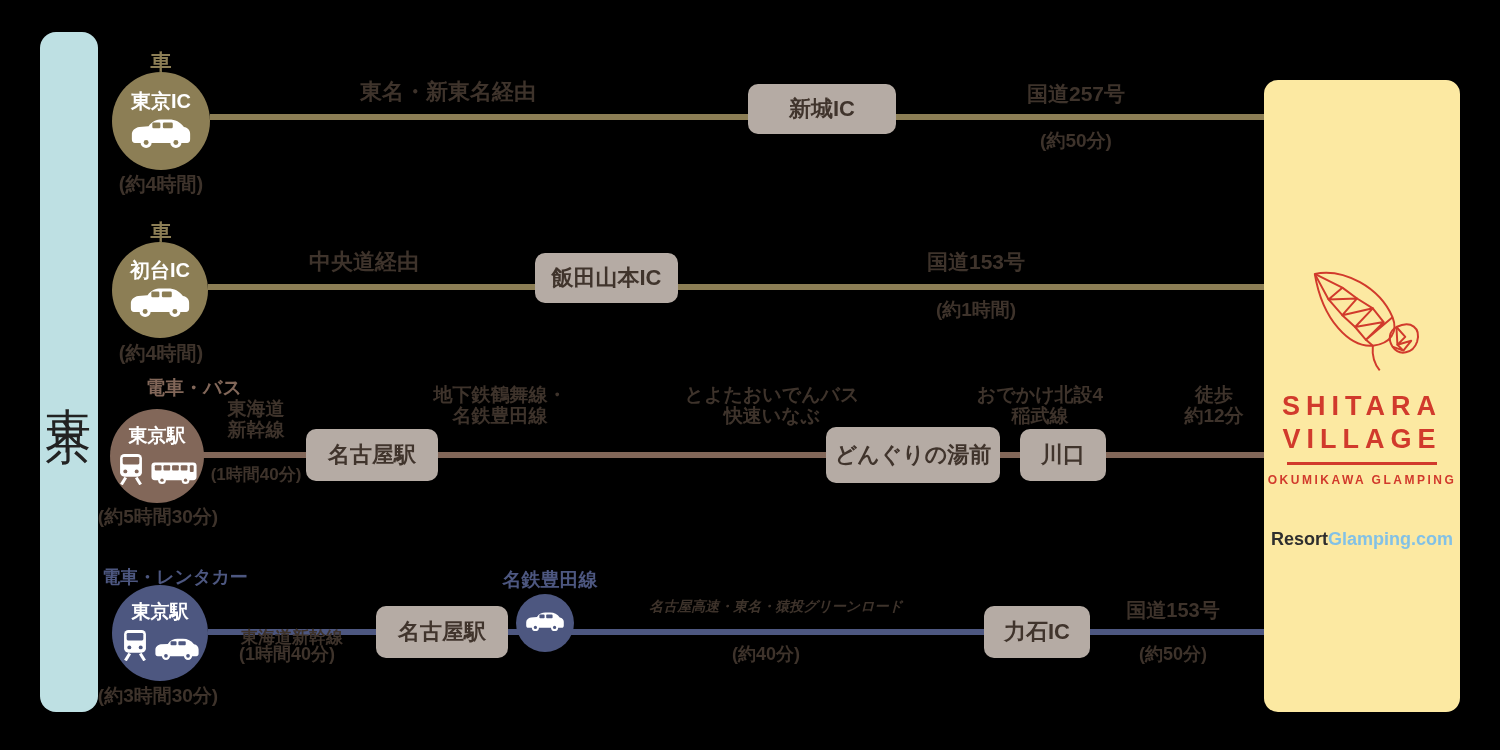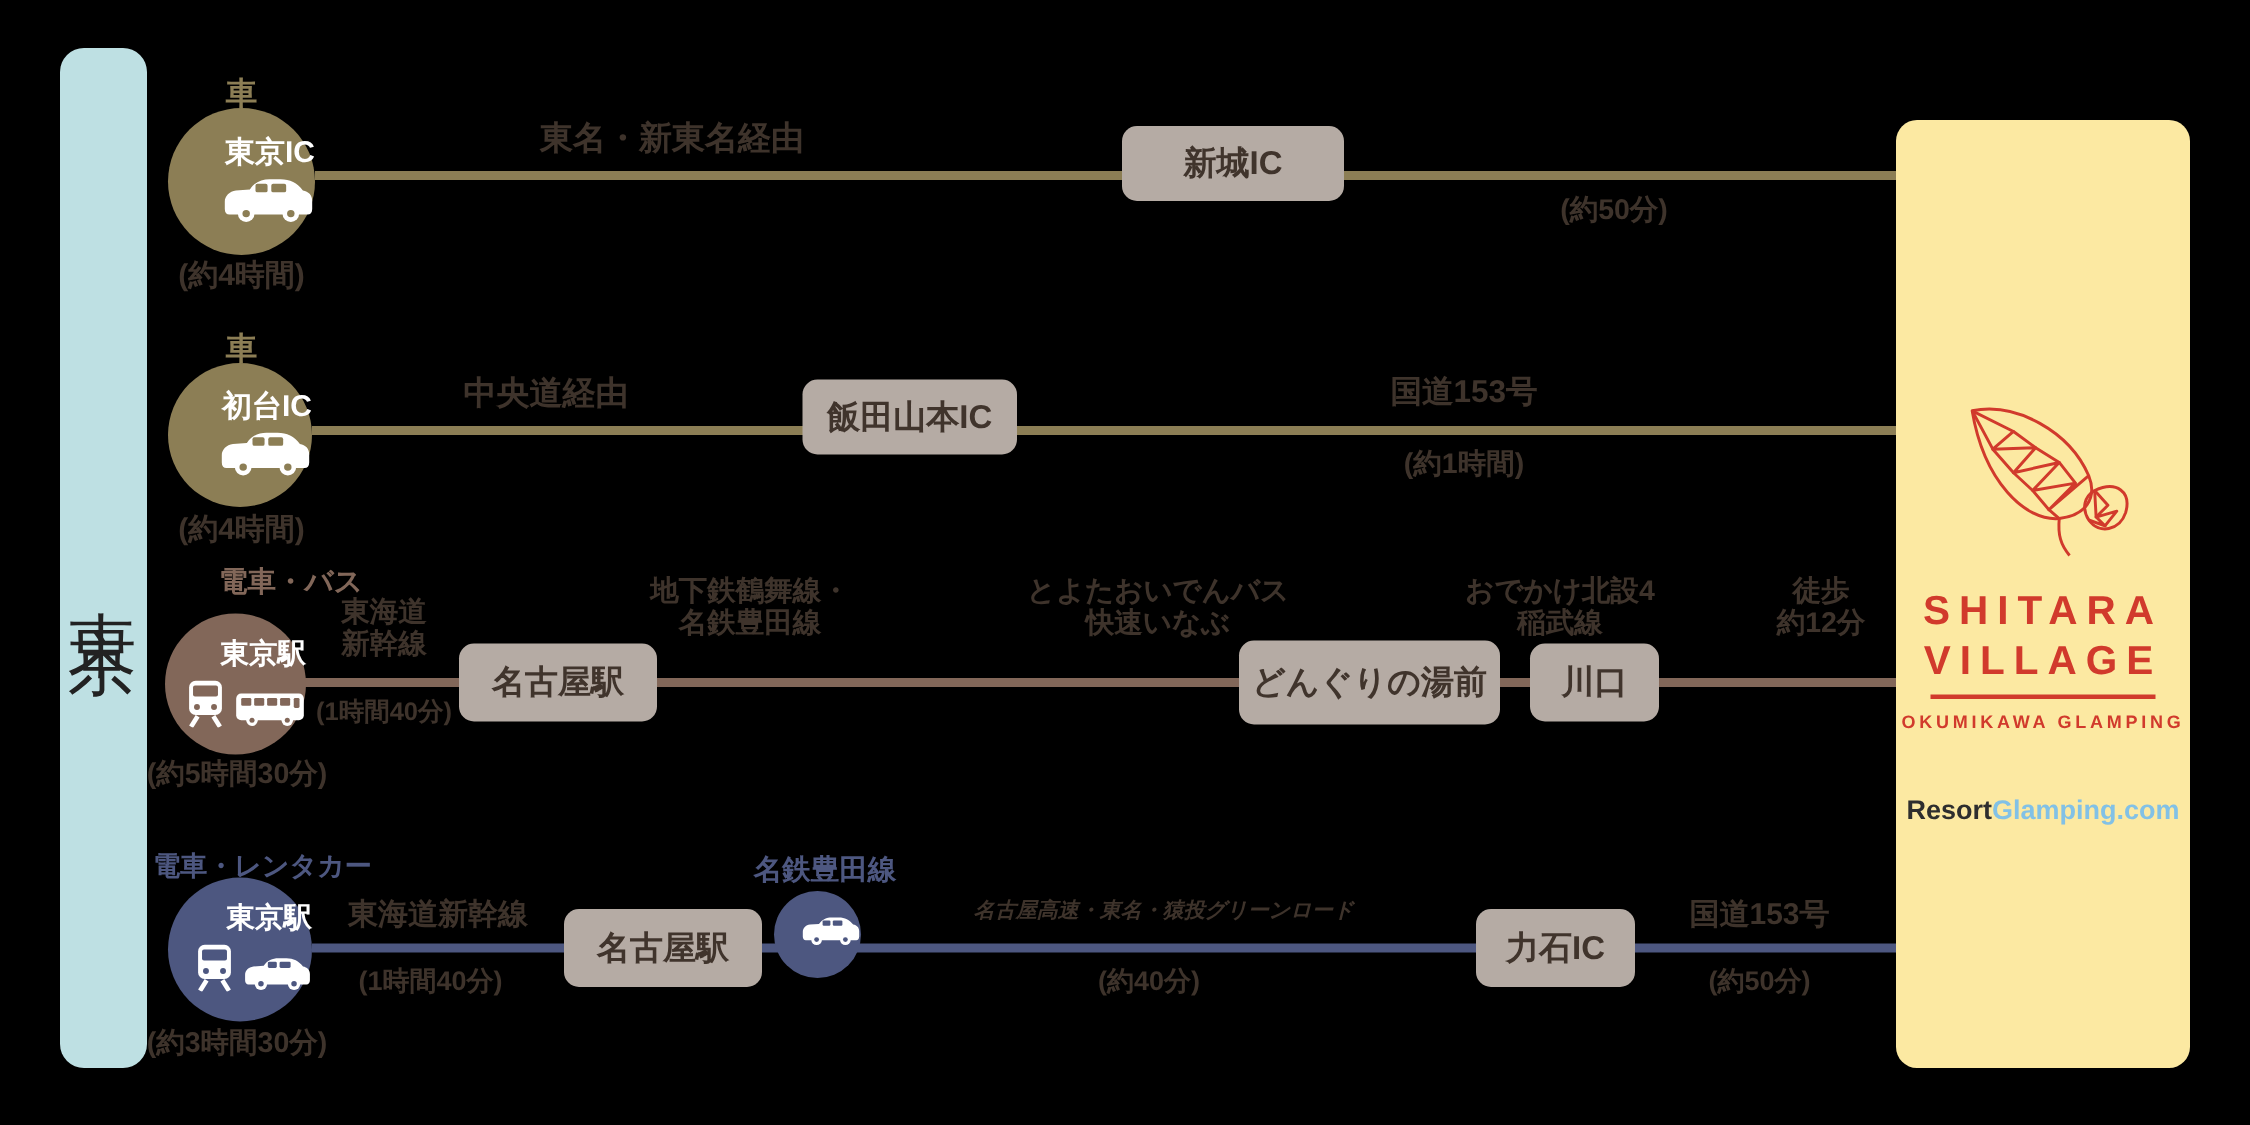--- a/index.html
+++ b/index.html
@@ -23,7 +23,7 @@
   .lbl{position:absolute;font-weight:bold;color:#3E332B;text-align:center;z-index:2;line-height:1.12;}
   .node{position:absolute;background:#B5ABA4;border-radius:10px;display:flex;align-items:center;justify-content:center;
         font-weight:bold;color:#40342C;z-index:3;}
-  .circle{position:absolute;border-radius:50%;display:flex;flex-direction:column;align-items:flex-end;z-index:3;}
+  .circle{position:absolute;border-radius:50%;display:flex;flex-direction:column;align-items:center;z-index:3;}
   .circle .st{color:#fff;font-weight:bold;}
   .icon-row{display:flex;align-items:flex-end;gap:5px;margin-top:4px;}
   .mode{position:absolute;font-weight:bold;text-align:center;z-index:2;}

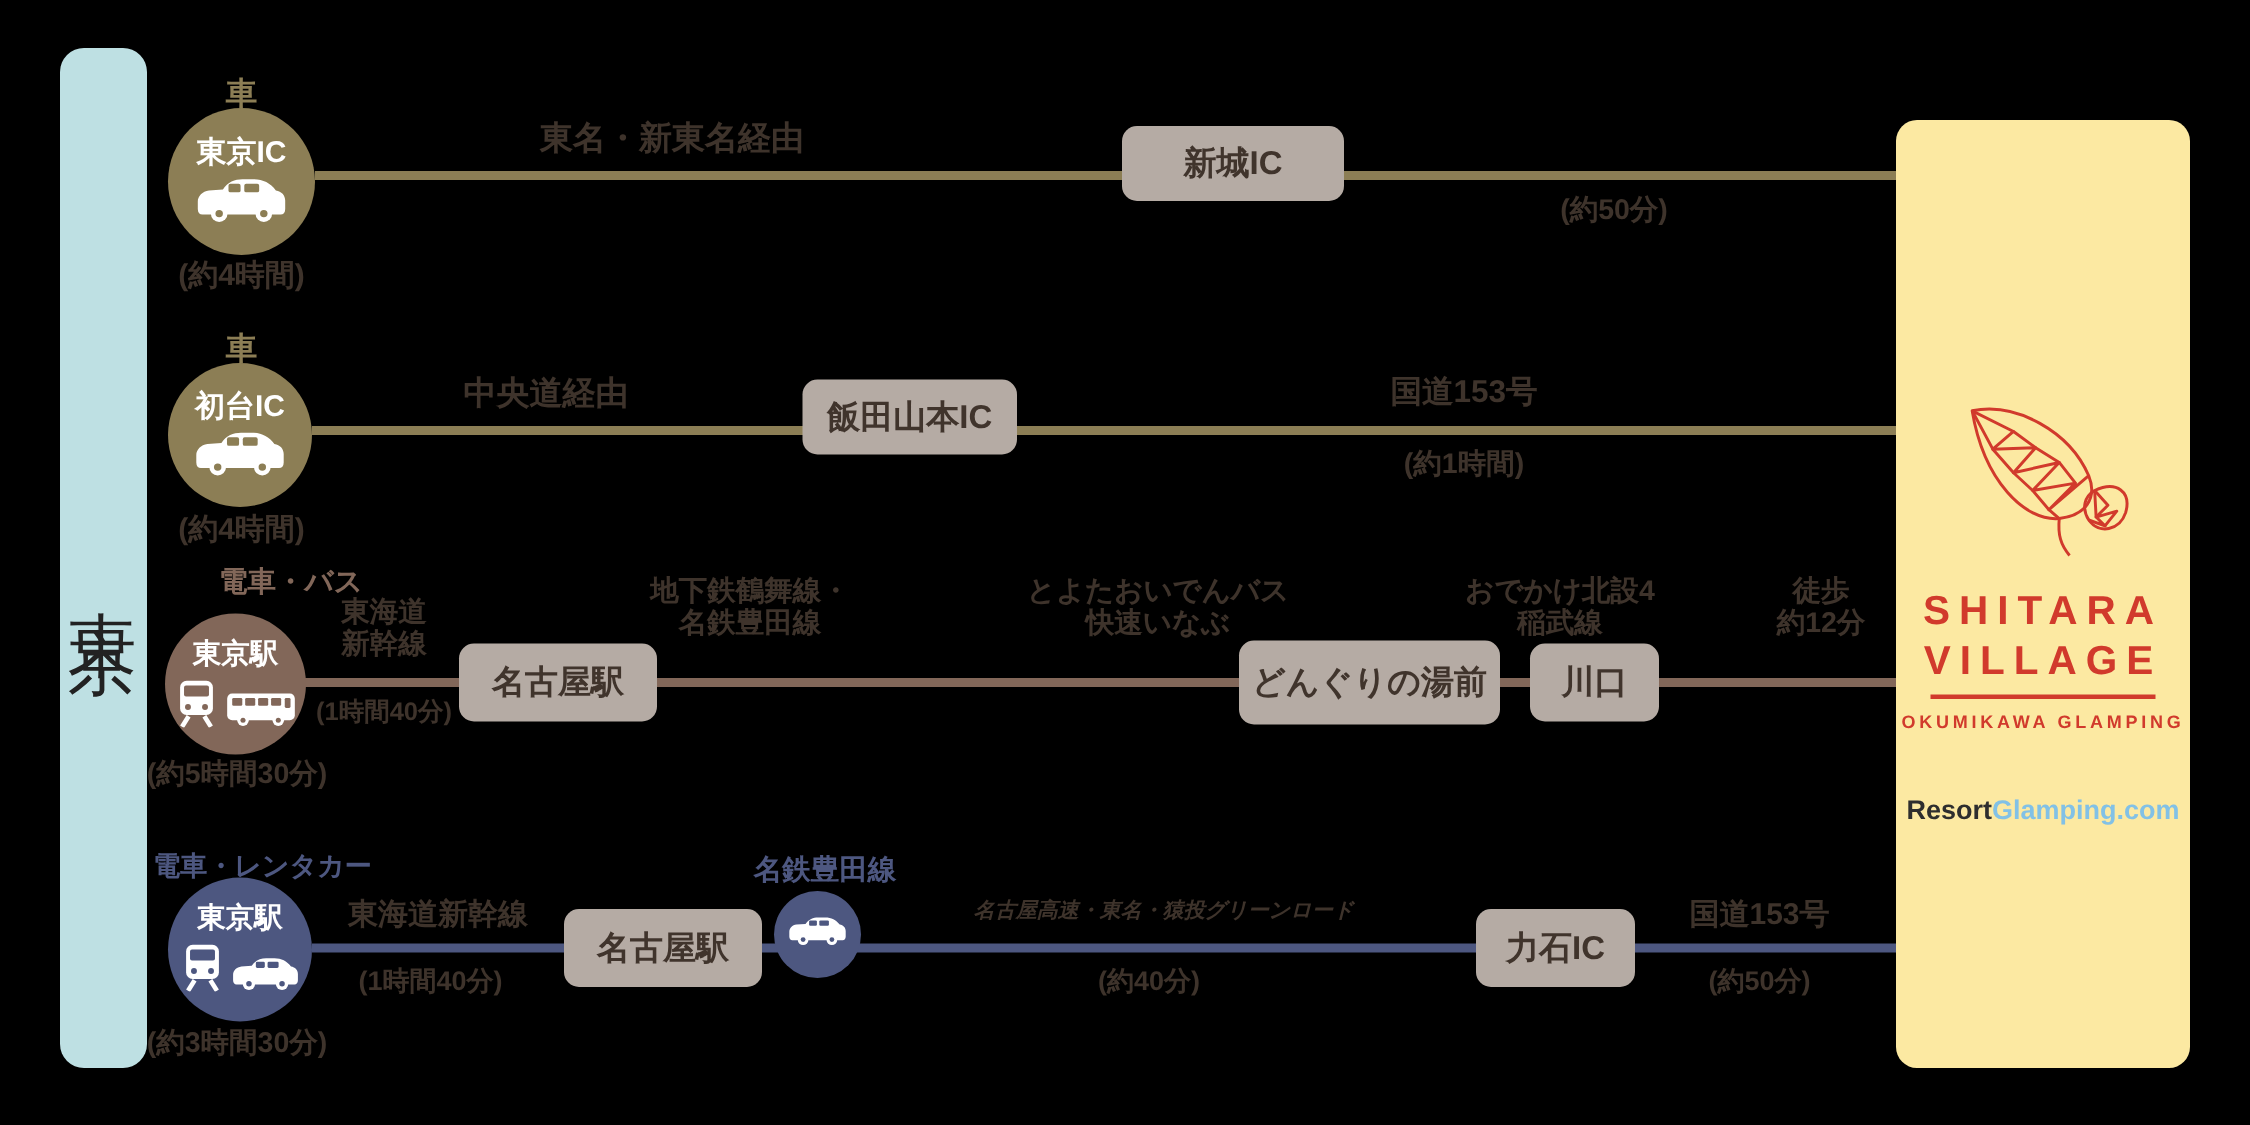--- a/index.html
+++ b/index.html
@@ -57,6 +57,7 @@
   <div class="lbl" style="left:86px;top:173px;width:150px;font-size:20px;">(約4時間)</div>
   <div class="lbl" style="left:328px;top:80px;width:240px;font-size:22px;">東名・新東名経由</div>
   <div class="node" style="left:748px;top:84px;width:148px;height:50px;font-size:22px;">新城IC</div>
+  <div class="lbl" style="left:966px;top:82px;width:220px;font-size:21px;">国道257号</div>
   <div class="lbl" style="left:976px;top:130px;width:200px;font-size:19px;">(約50分)</div>
 
   <div class="mode olive-t" style="left:121px;top:218px;width:80px;font-size:21px;">車</div>

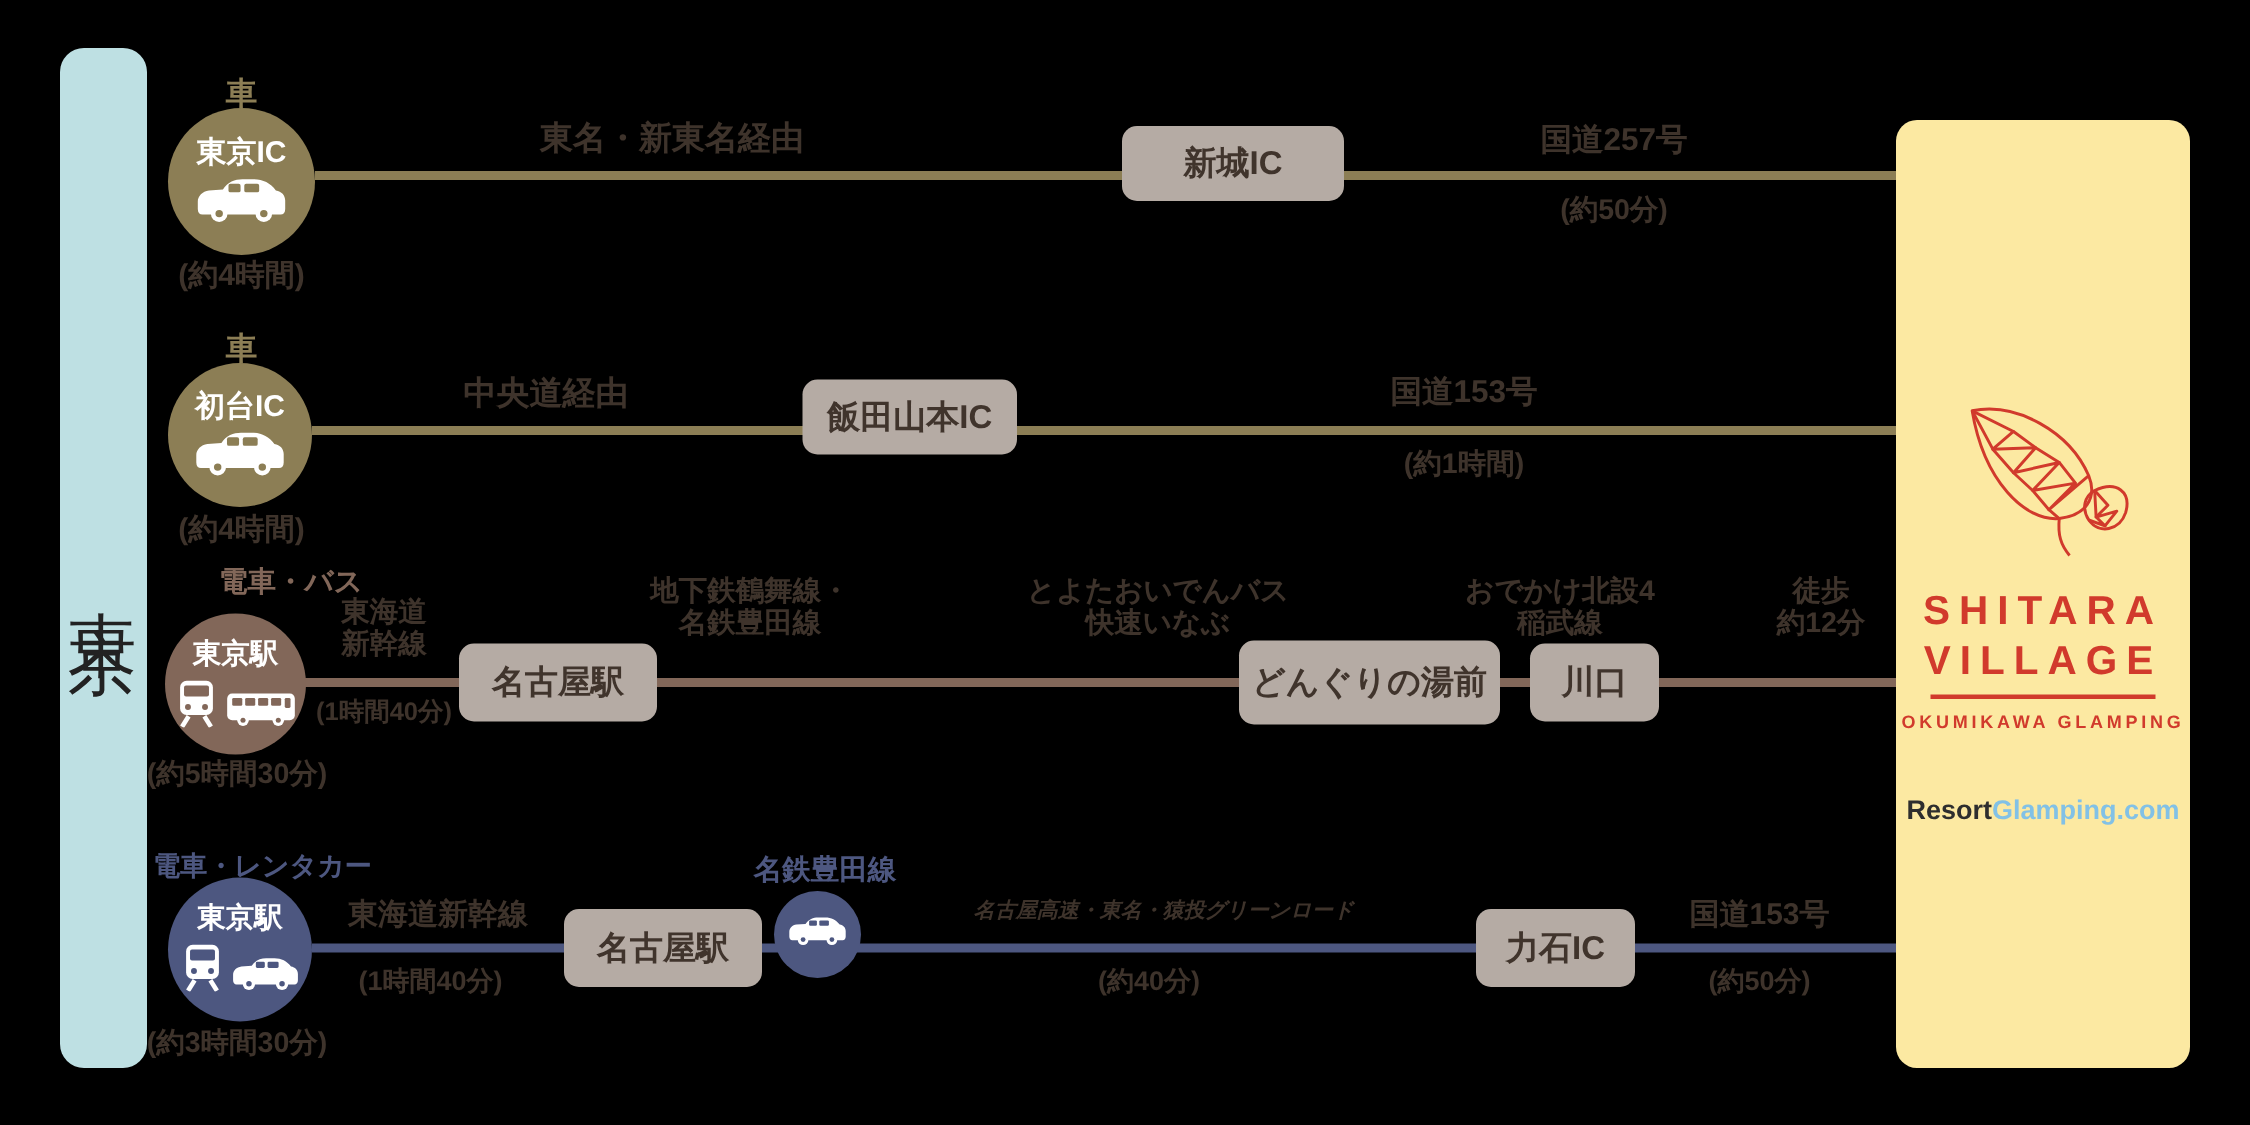--- a/index.html
+++ b/index.html
@@ -168,7 +168,7 @@
     </div>
   </div>
   <div class="lbl" style="left:63px;top:685px;width:190px;font-size:19px;">(約3時間30分)</div>
-  <div class="lbl" style="left:212px;top:599px;width:160px;font-size:20px;">東海道新幹線</div>
+  <div class="lbl" style="left:212px;top:628px;width:160px;font-size:17px;">東海道新幹線</div>
   <div class="lbl" style="left:222px;top:644px;width:130px;font-size:18px;">(1時間40分)</div>
   <div class="node" style="left:376px;top:606px;width:132px;height:52px;font-size:22px;">名古屋駅</div>
   <div class="mode navy-t" style="left:498px;top:567px;width:104px;font-size:19px;">名鉄豊田線</div>

